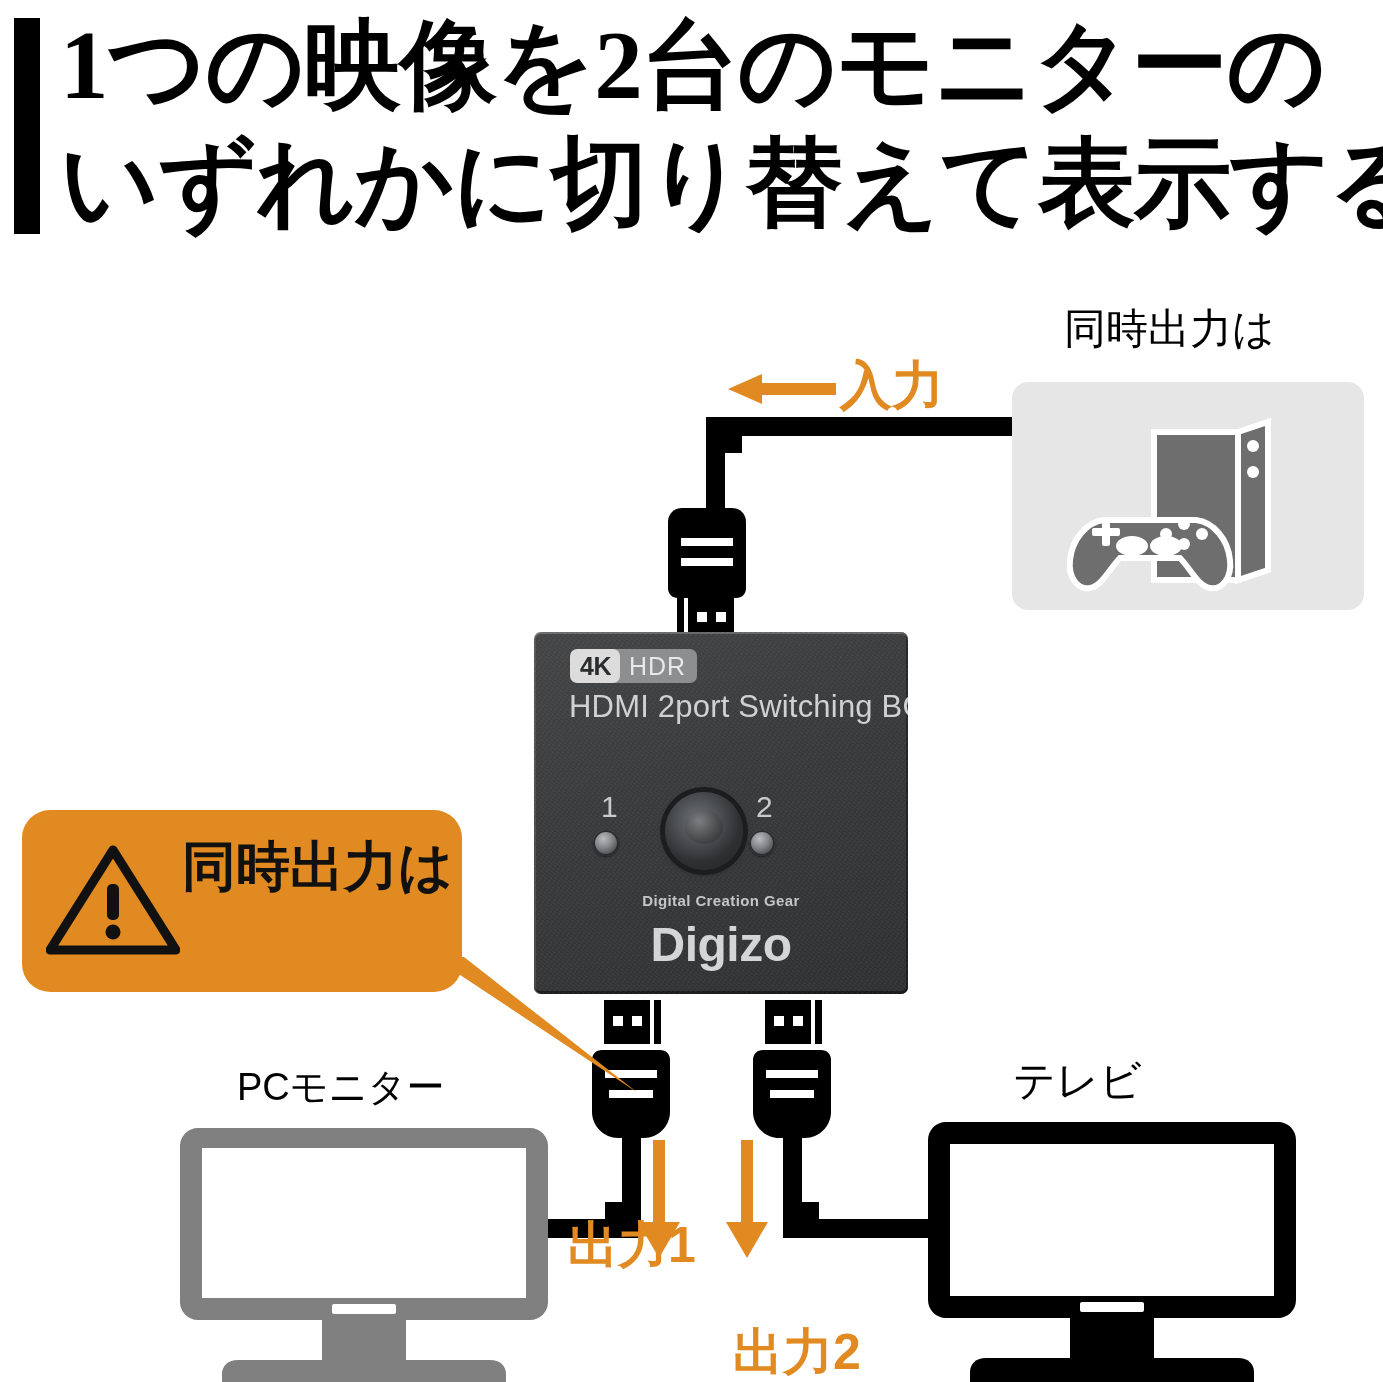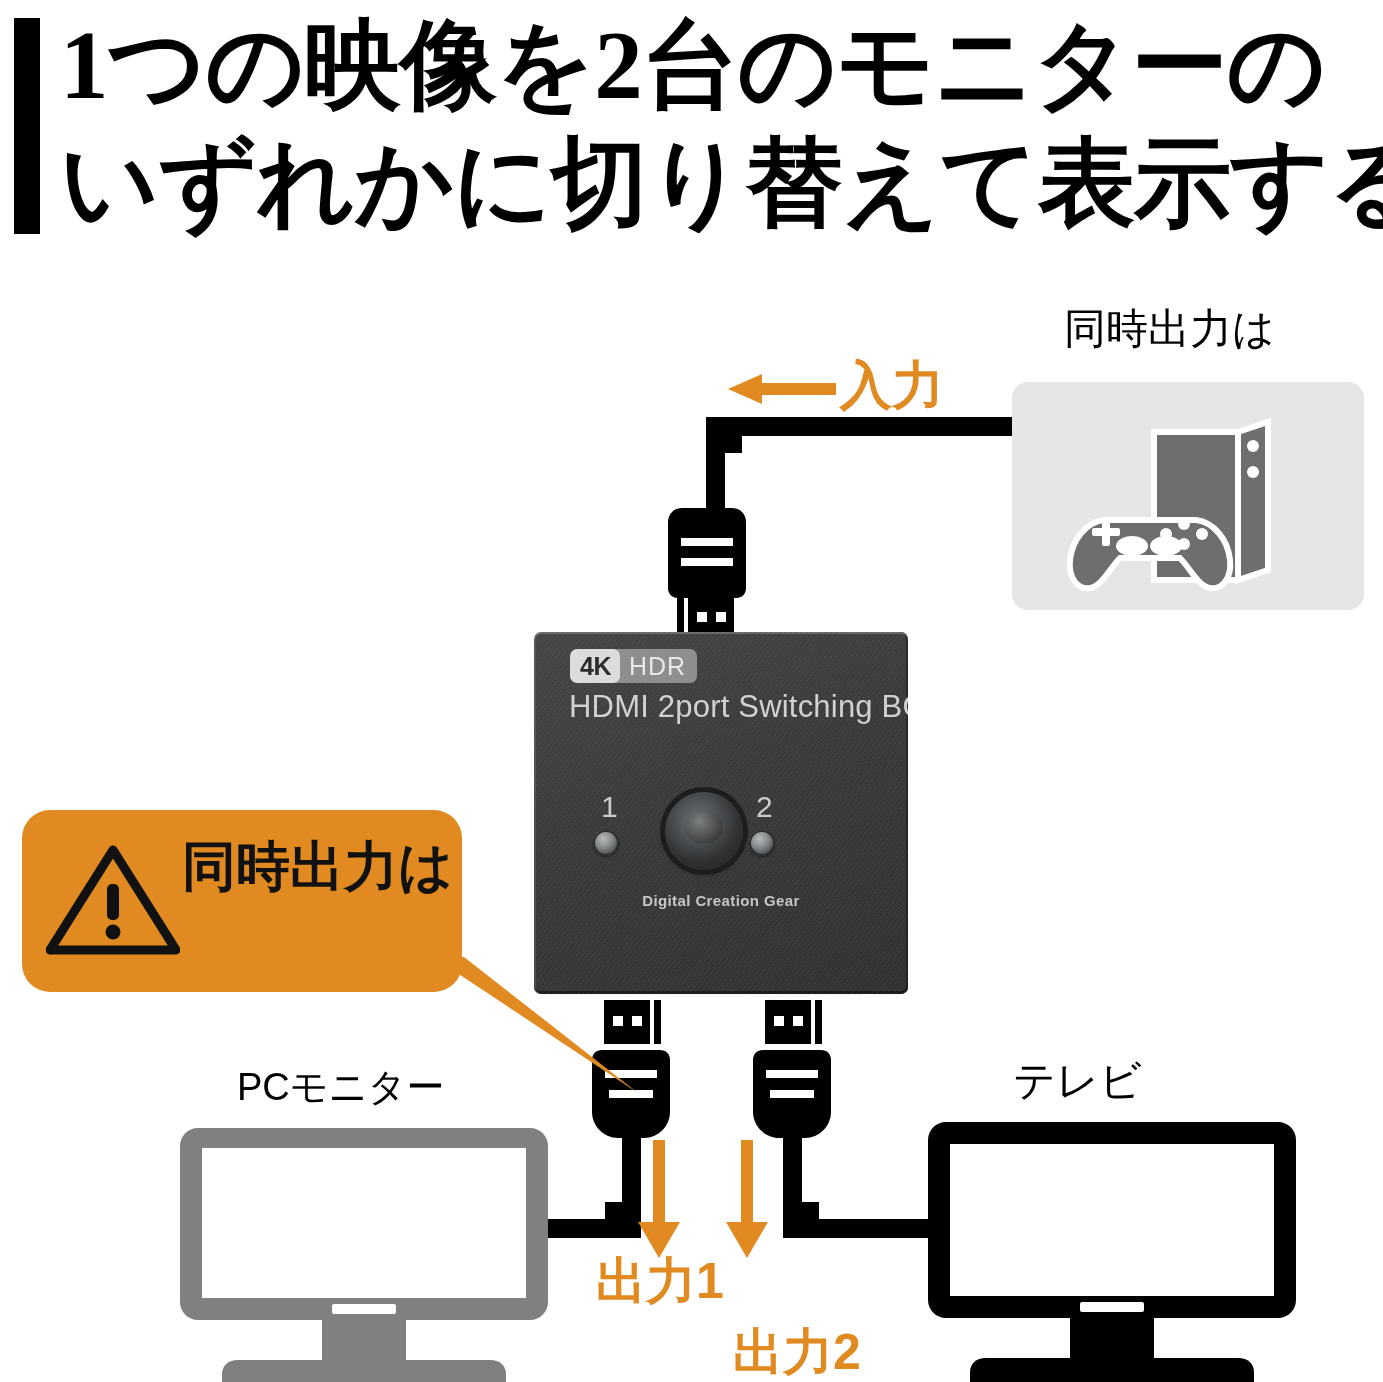--- a/index.html
+++ b/index.html
@@ -482,6 +482,7 @@
   <div id="btn-main"></div>
 
   <div id="brand-tag">Digital Creation Gear</div>
+  <div id="brand-name">Digizo</div>
 </div>
 
 <svg id="callout-tail" viewBox="0 0 210 140">

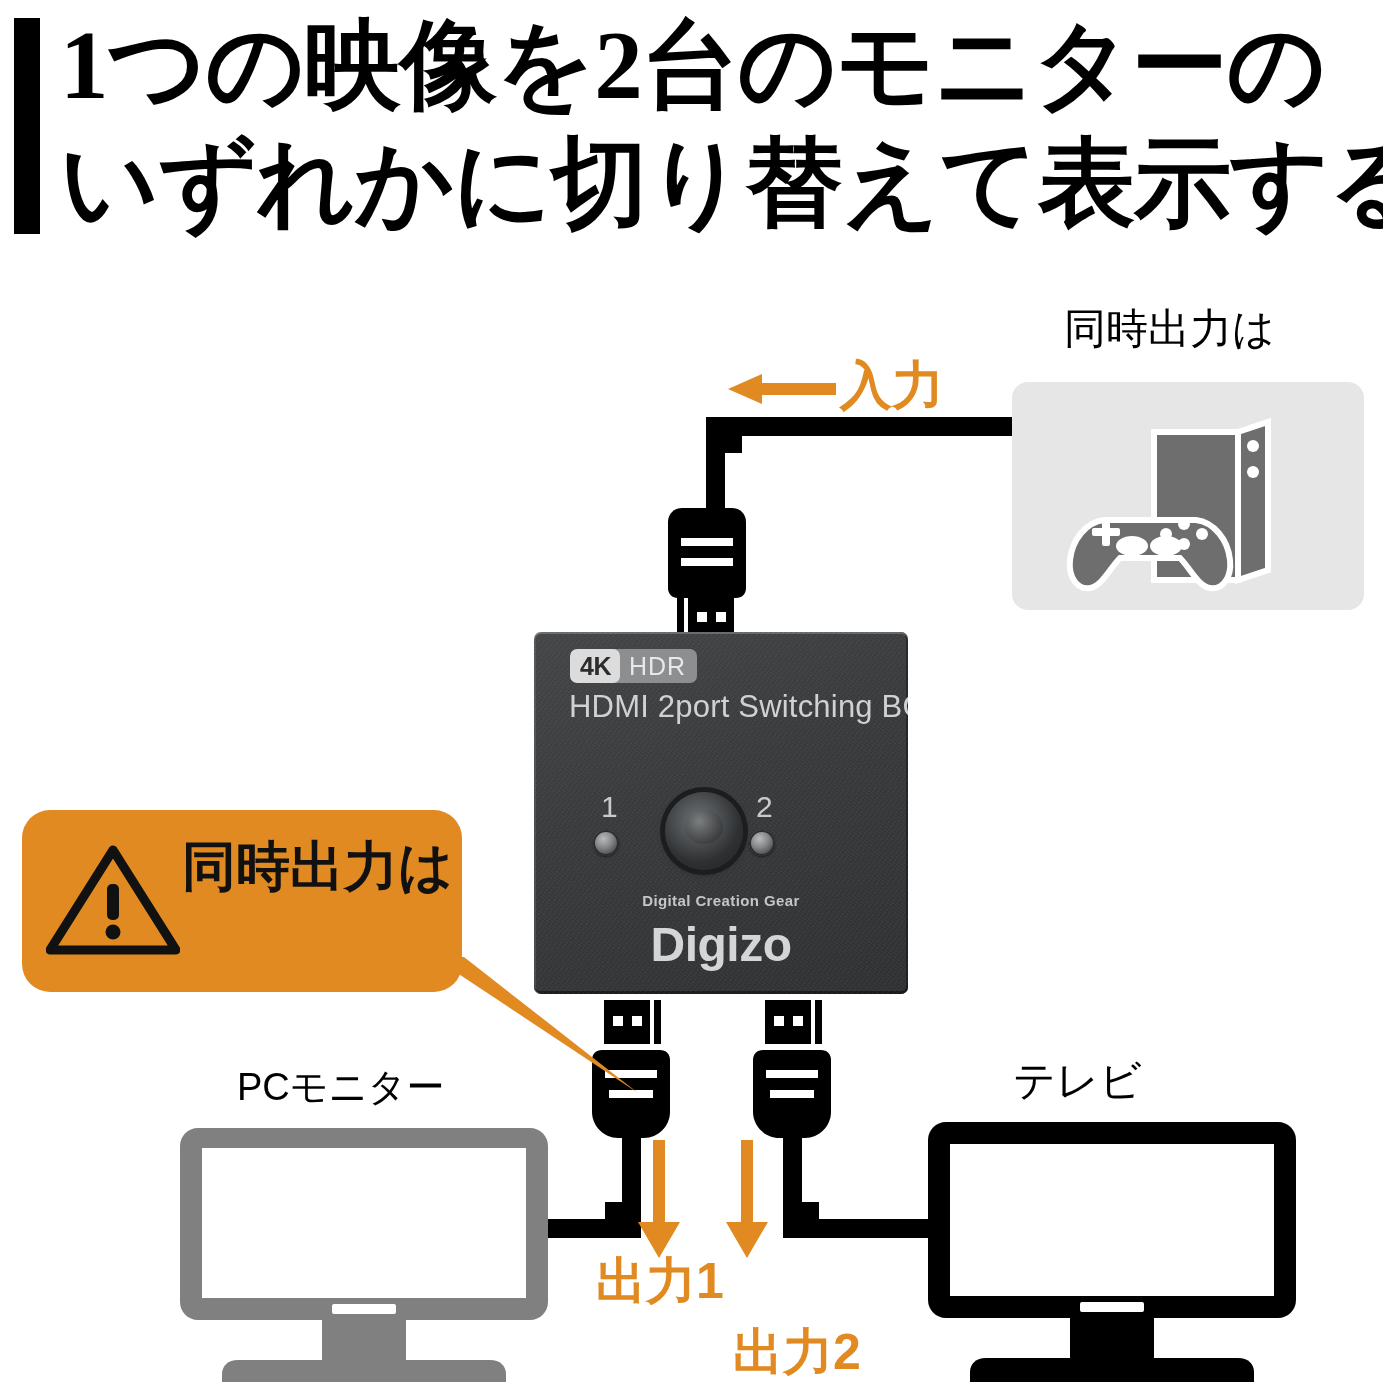--- a/index.html
+++ b/index.html
@@ -351,7 +351,7 @@
     color: #E08A21;
     white-space: nowrap;
   }
-  #out-label-1 { left: 568px; top: 1253px; margin-left: 28px; }
+  #out-label-1 { left: 568px; top: 1217px; }
   #out-label-2 { left: 733px; top: 1324px; }
 
   

